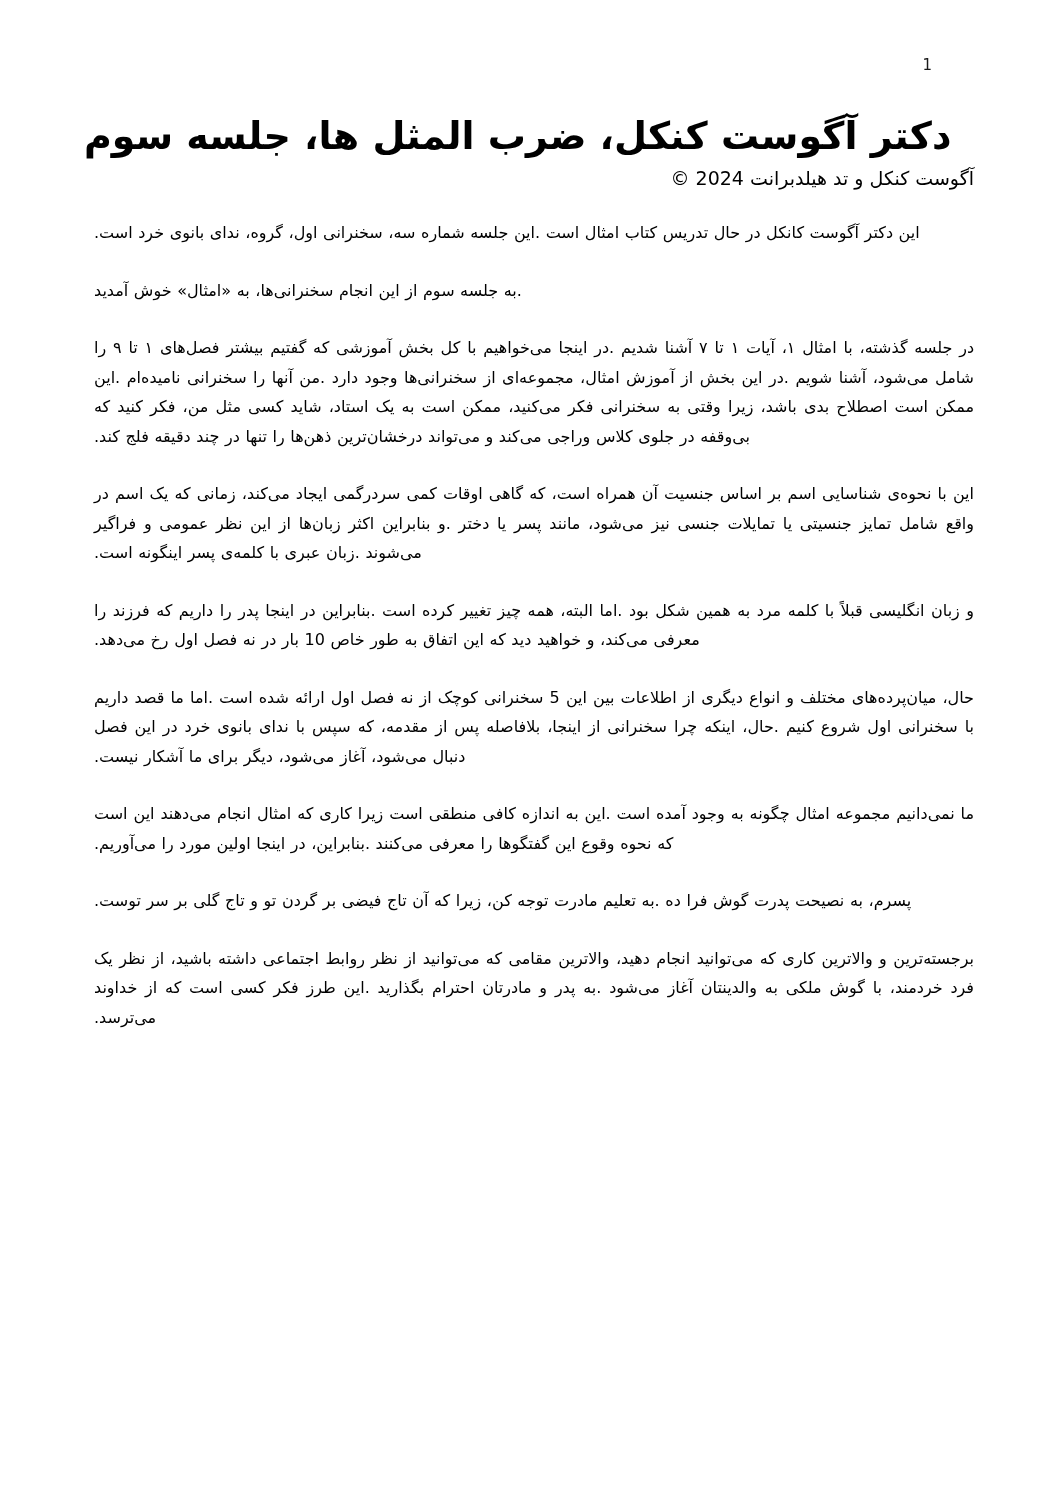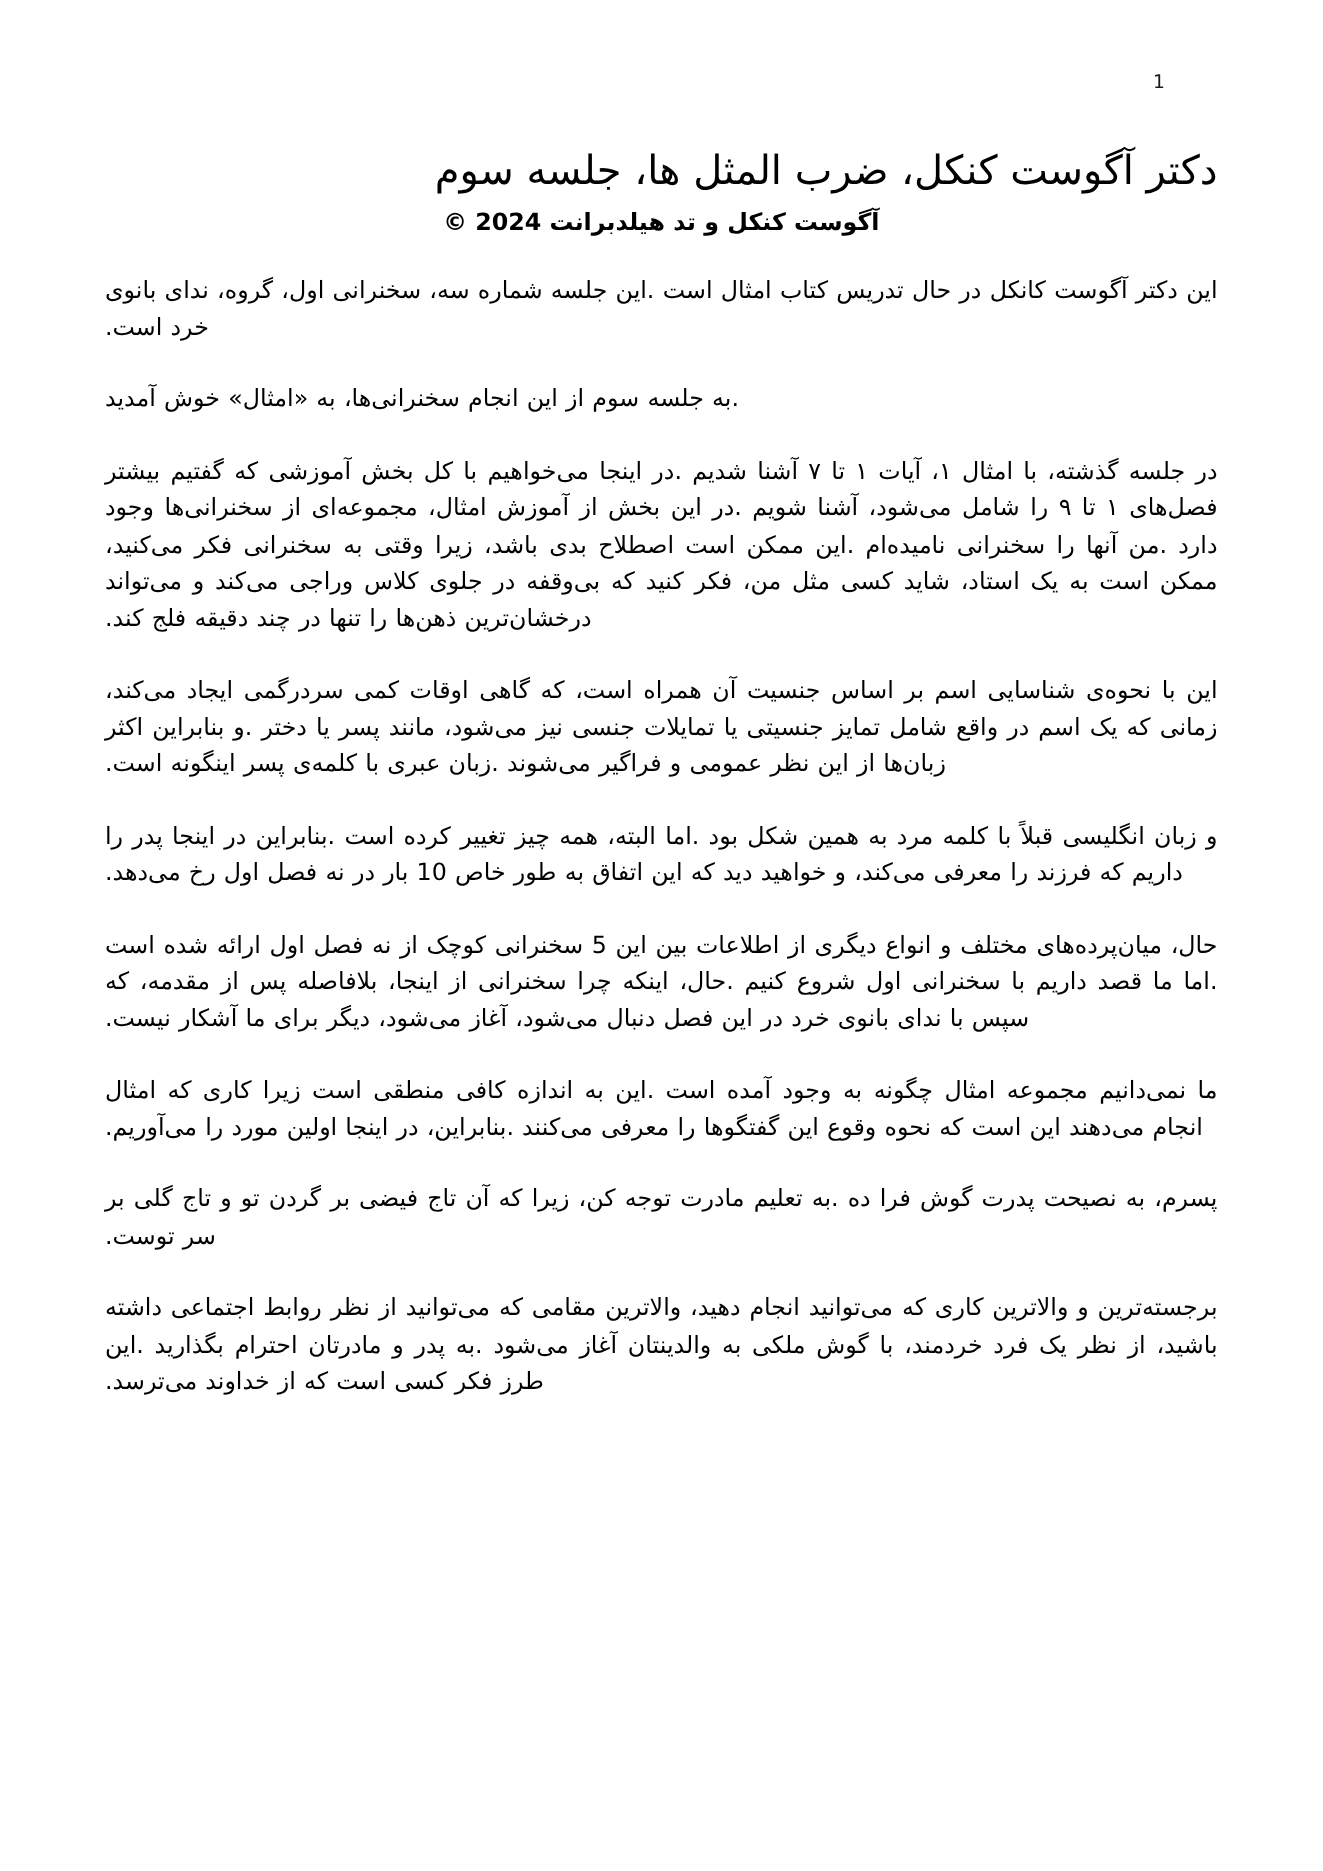--- a/index.html
+++ b/index.html
@@ -26,9 +26,9 @@
   }
   .doc-title {
     direction: rtl;
-    text-align: right;
-    font-size: 32px;
-    font-weight: normal;
+    text-align: left;
+    font-size: 38px;
+    font-weight: bold;
     line-height: 40px;
     margin: 40px 0 8px 0;
   }

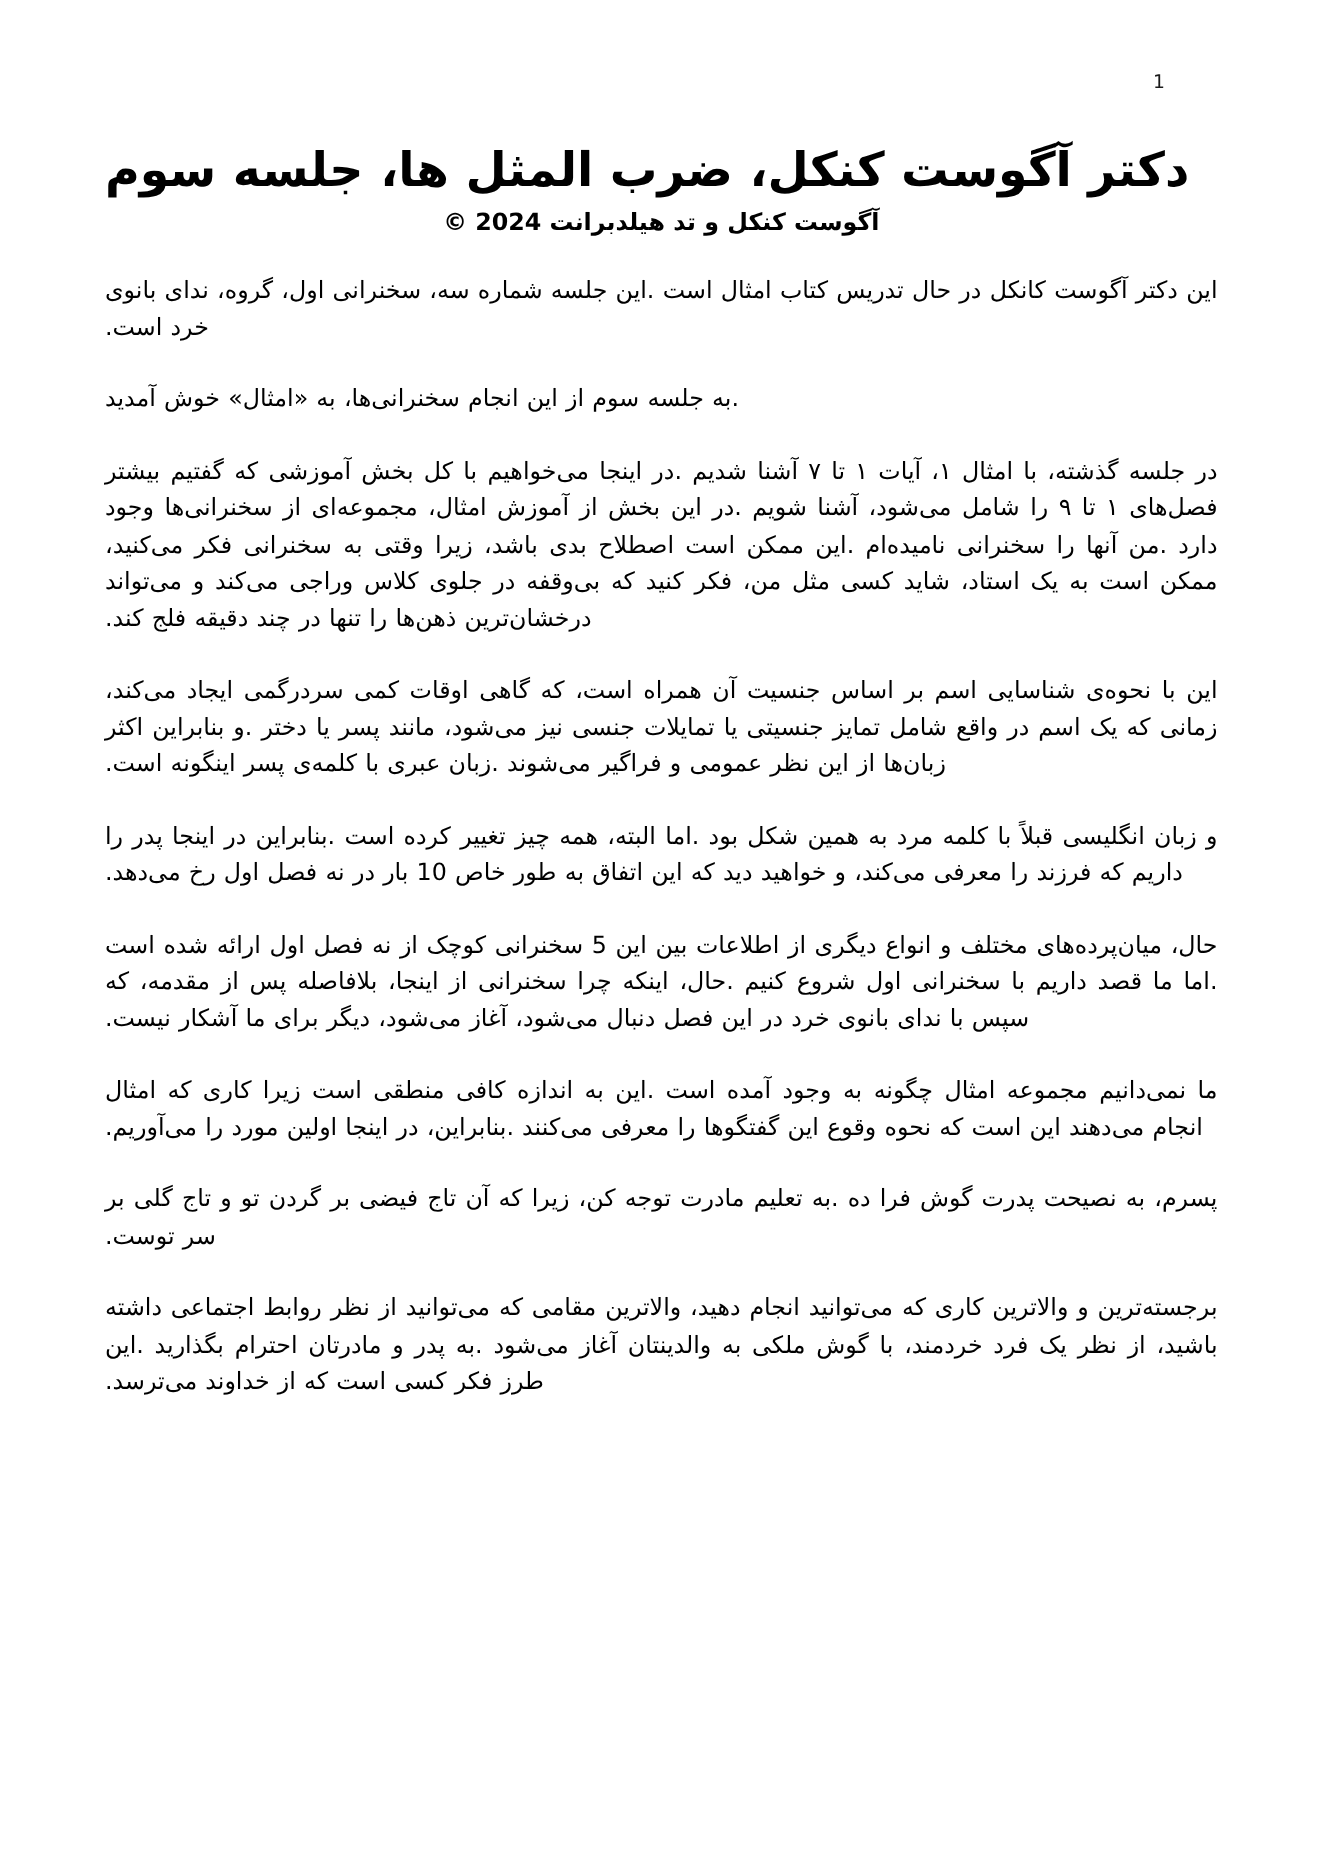--- a/index.html
+++ b/index.html
@@ -34,11 +34,9 @@
   }
   .copyright-line {
     direction: rtl;
-    text-align: center;
     font-size: 19px;
     line-height: 28px;
     margin: 0 0 26px 0;
-    font-weight: bold;
   }
   p.par {
     direction: rtl;

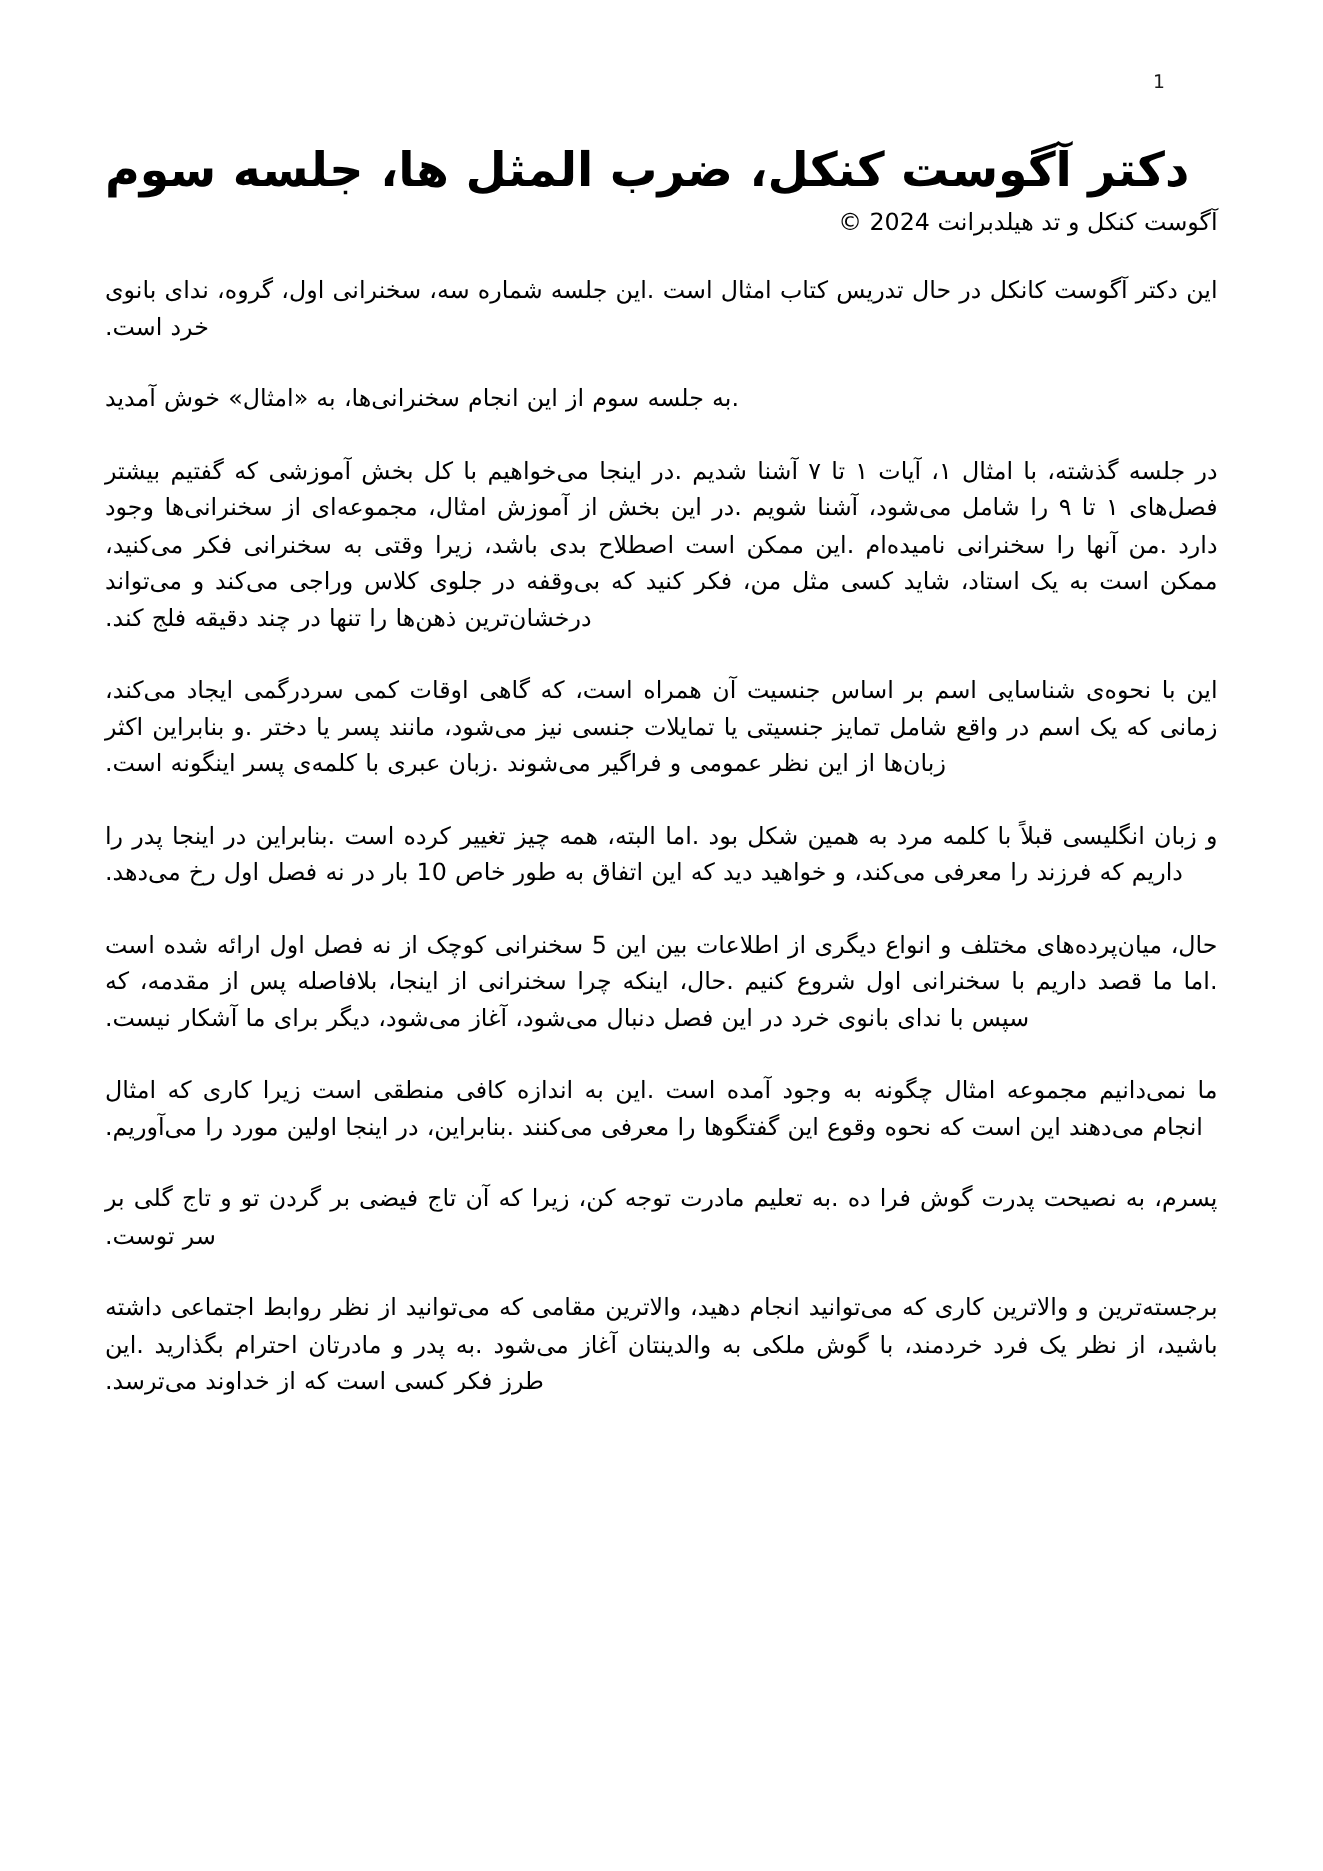--- a/index.html
+++ b/index.html
@@ -44,9 +44,9 @@
     text-align: justify;
     text-align-last: left;
     -moz-text-align-last: left;
-    font-size: 19px;
+    font-size: 16px;
     line-height: 29.5px;
-    margin: 0 0 28px 0;
+    margin: 0 0 28px 10px;
     word-spacing: 0.5px;
   }
 </style>

